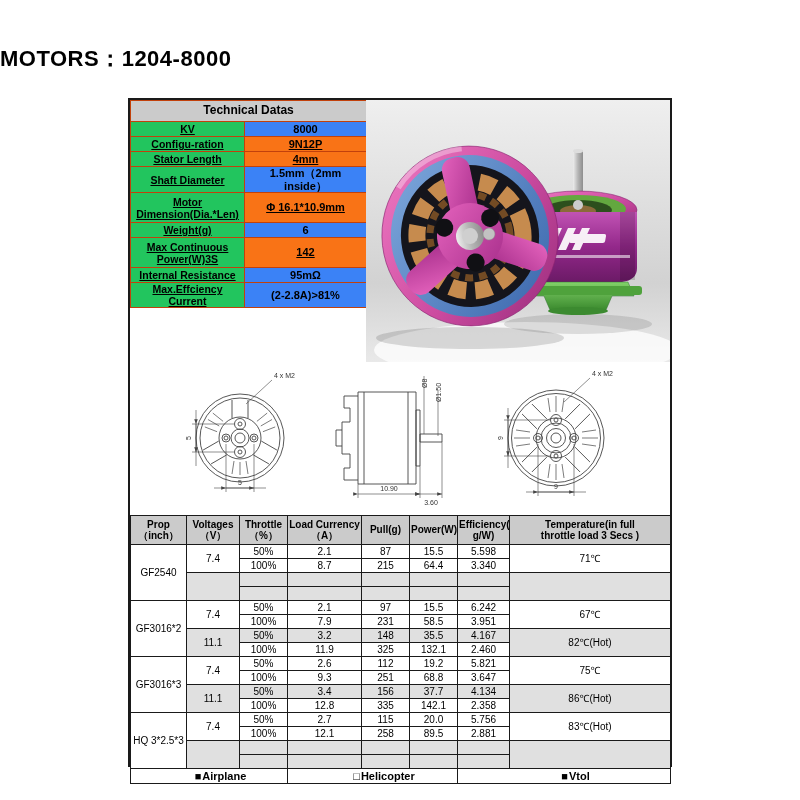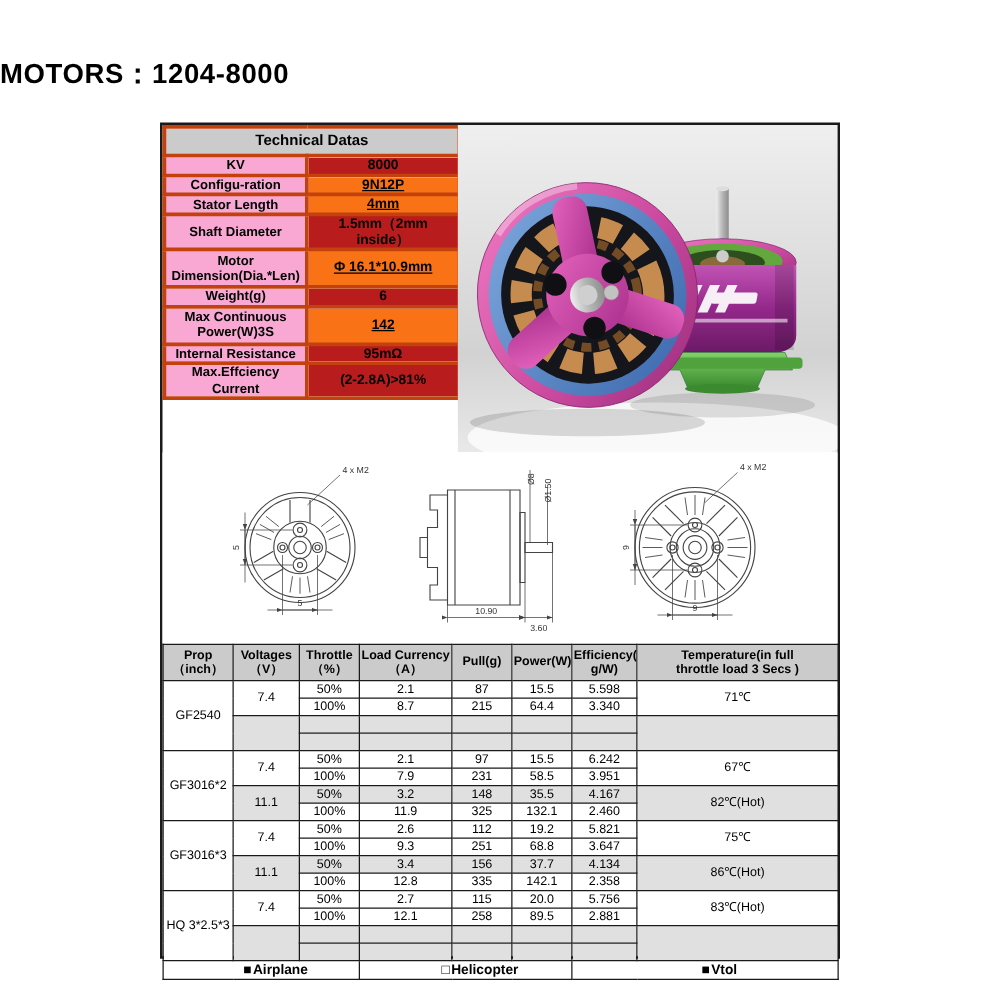--- a/index.html
+++ b/index.html
@@ -11,7 +11,7 @@
   table{border-collapse:collapse;}
   
   .tech{position:absolute;left:0;top:0;width:236px;table-layout:fixed;}
-  .tech th,.tech td{border:3px solid #c2410c;text-align:center;vertical-align:middle;
+  .tech th,.tech td{border:1px solid #c2410c;text-align:center;vertical-align:middle;
                     font-weight:bold;padding:0 2px;line-height:1.15;overflow:hidden;}
   .tech th{background:#cbcbcb;font-size:12px;height:20px;}
   .tech td.l{background:#f9a8d4;font-size:10.5px;}

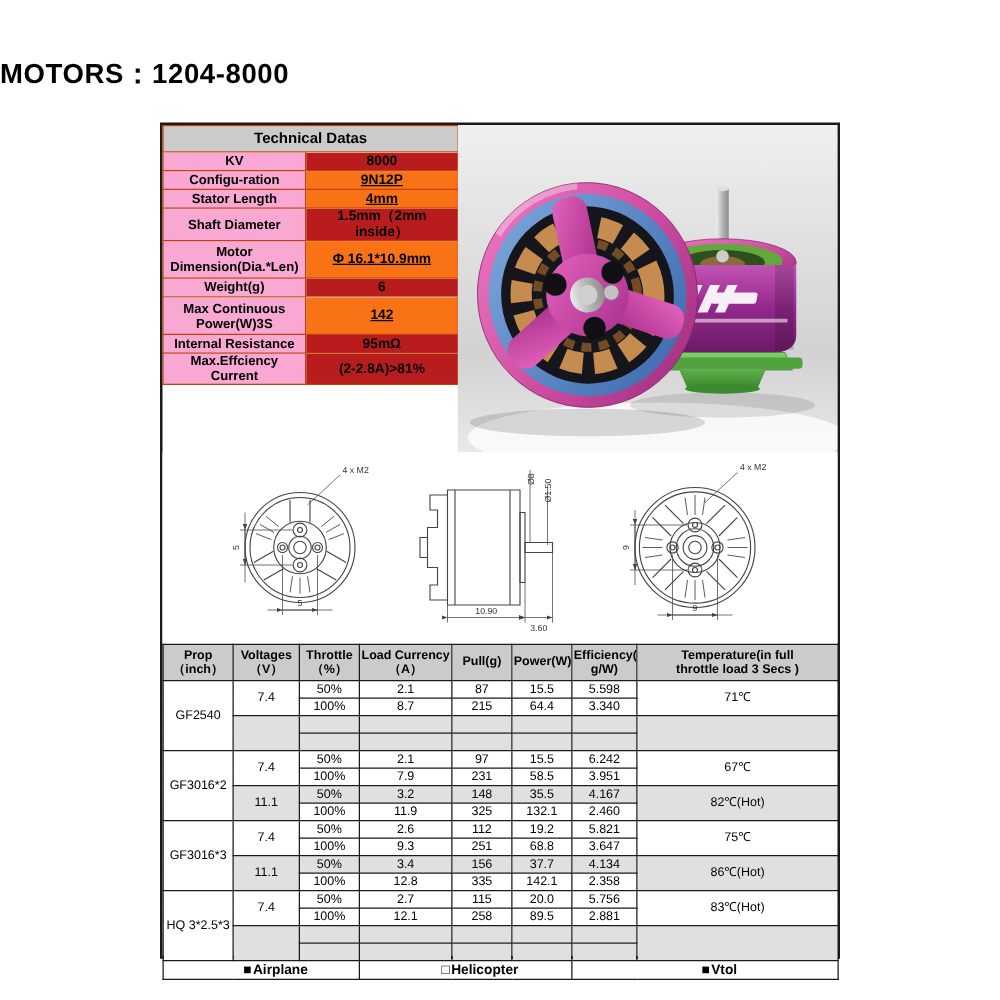--- a/index.html
+++ b/index.html
@@ -14,7 +14,7 @@
   .tech th,.tech td{border:1px solid #c2410c;text-align:center;vertical-align:middle;
                     font-weight:bold;padding:0 2px;line-height:1.15;overflow:hidden;}
   .tech th{background:#cbcbcb;font-size:12px;height:20px;}
-  .tech td.l{background:#f9a8d4;font-size:10.5px;}
+  .tech td.l{background:#22c55e;font-size:10.5px;text-decoration:underline;}
   .tech td.v{background:#b91c1c;font-size:11px;}
   .tech tr.g td.v{background:#f97316;text-decoration:underline;}
   .tech tr.r15{height:15px;} .tech tr.r16{height:16px;} .tech tr.r30{height:30px;}

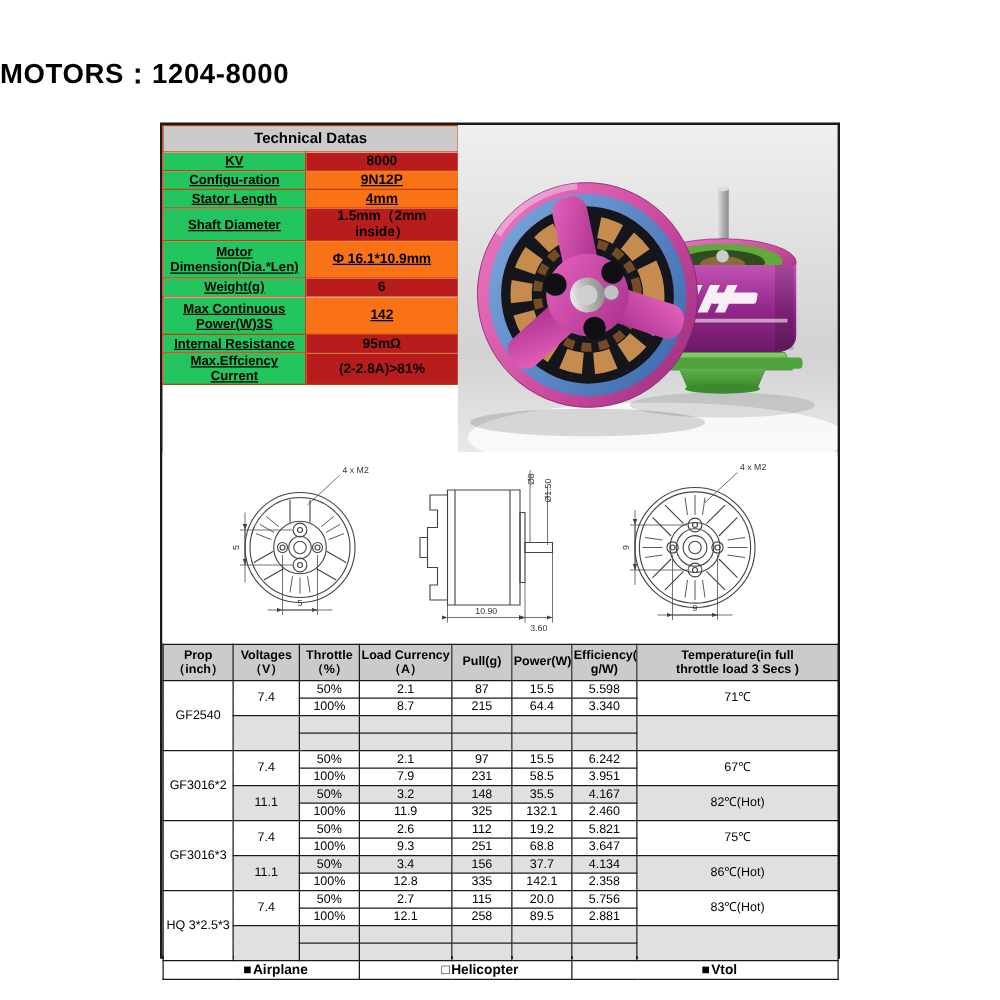--- a/index.html
+++ b/index.html
@@ -15,7 +15,7 @@
                     font-weight:bold;padding:0 2px;line-height:1.15;overflow:hidden;}
   .tech th{background:#cbcbcb;font-size:12px;height:20px;}
   .tech td.l{background:#22c55e;font-size:10.5px;text-decoration:underline;}
-  .tech td.v{background:#b91c1c;font-size:11px;}
+  .tech td.v{background:#3b82f6;font-size:11px;}
   .tech tr.g td.v{background:#f97316;text-decoration:underline;}
   .tech tr.r15{height:15px;} .tech tr.r16{height:16px;} .tech tr.r30{height:30px;}
 

